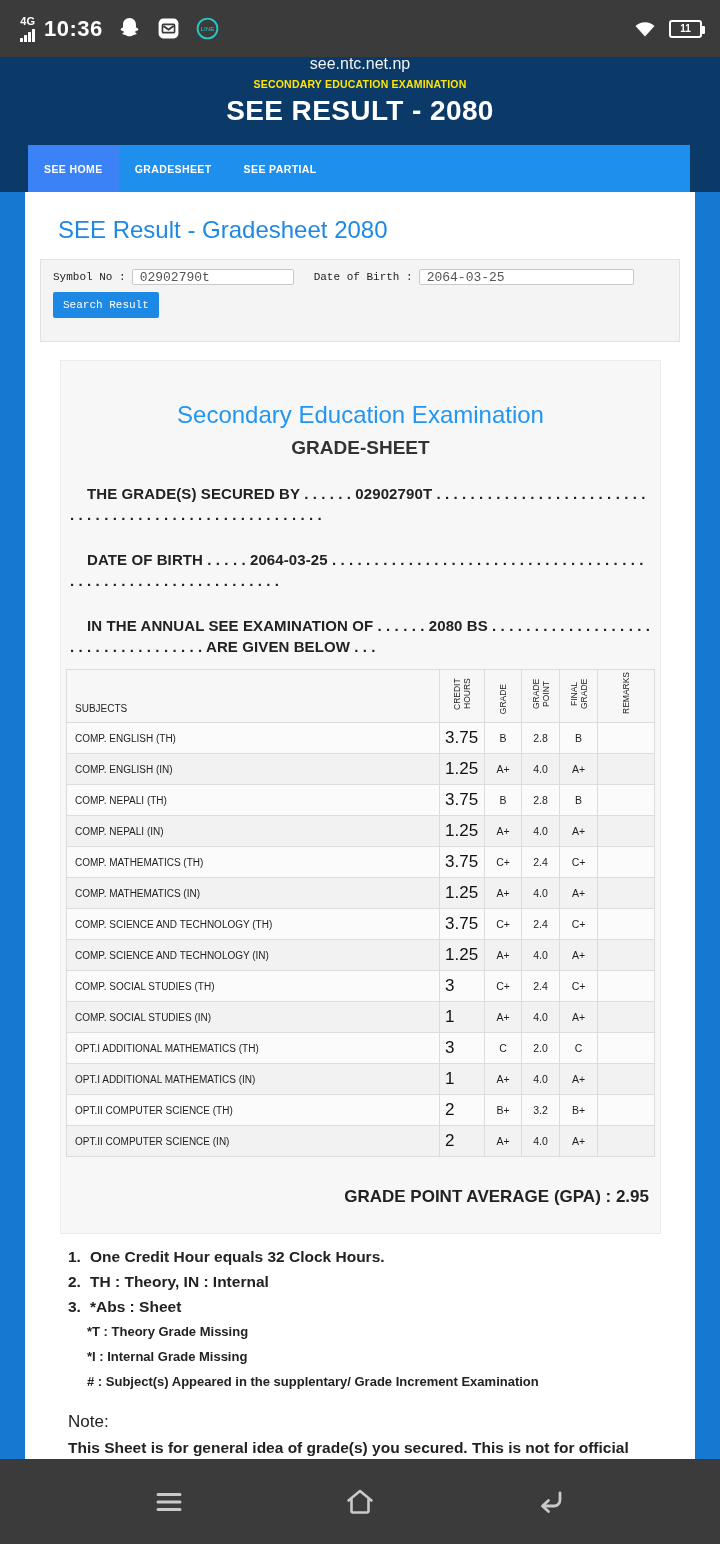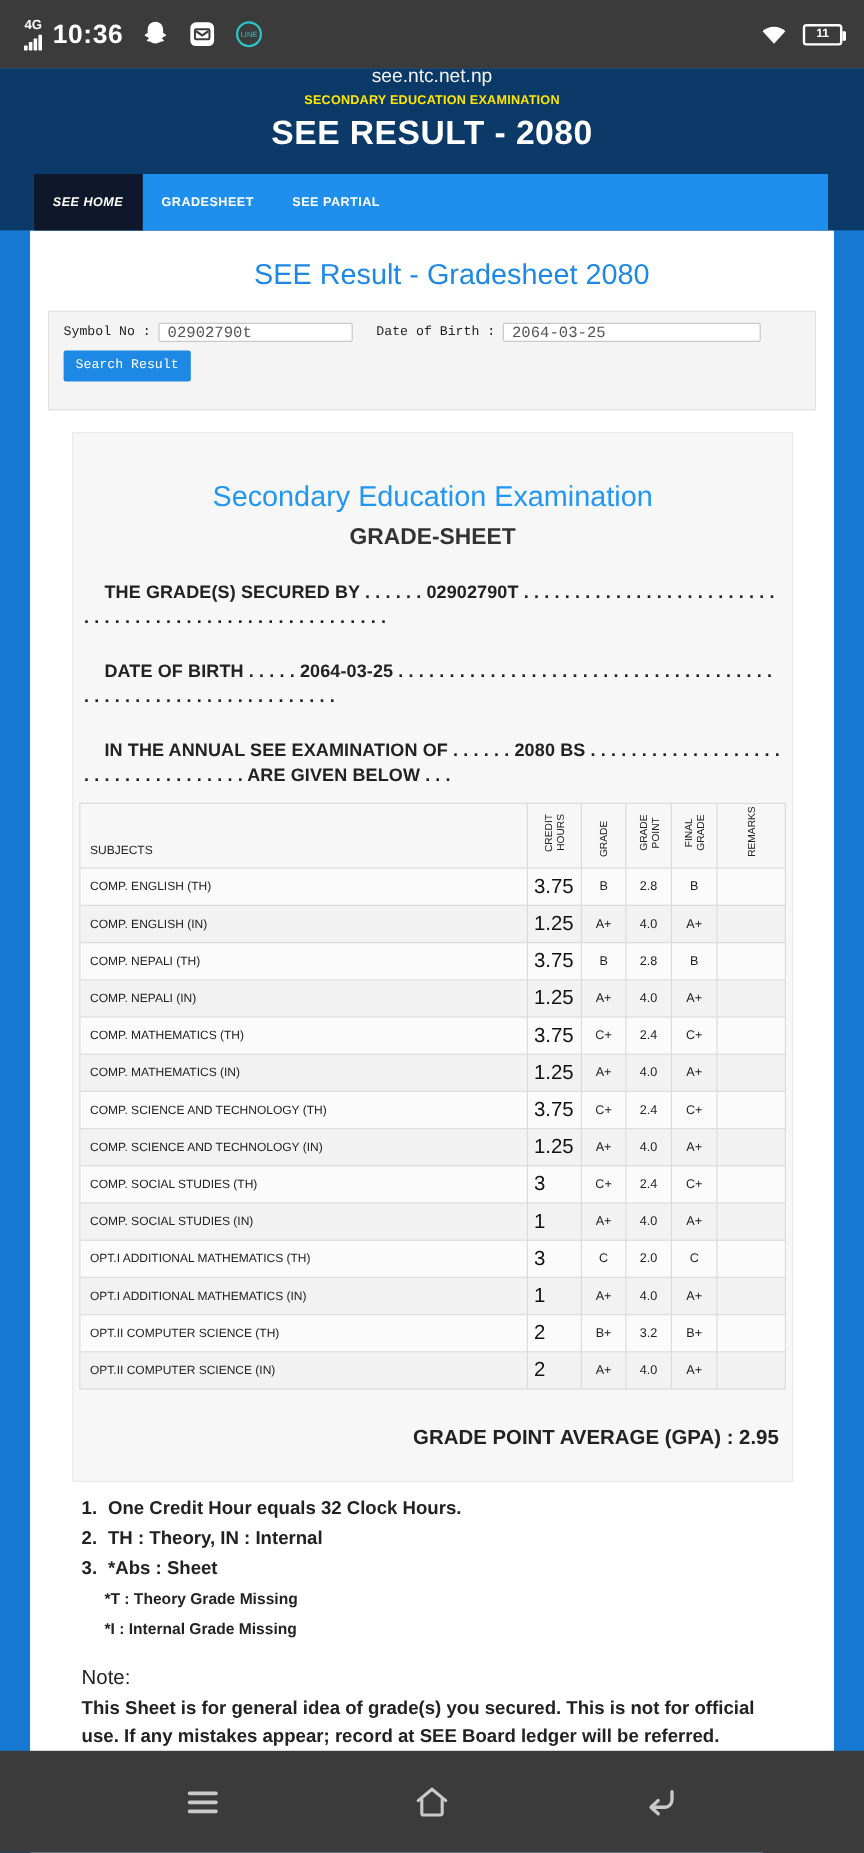--- a/index.html
+++ b/index.html
@@ -38,7 +38,7 @@
             background: #1f8fed; display: flex; z-index: 6; }
   .nav-item { display: flex; align-items: center; padding: 0 16px; color: #fff; font-size: 10.5px;
               font-weight: 700; letter-spacing: .4px; cursor: pointer; }
-  .nav-item.active { background: #0f172a; font-style: italic; }
+  .nav-item.active { background: #3b82f6; }
 
   
   .content { position: absolute; top: 192px; left: 25px; right: 25px; bottom: 0; background: #fff;

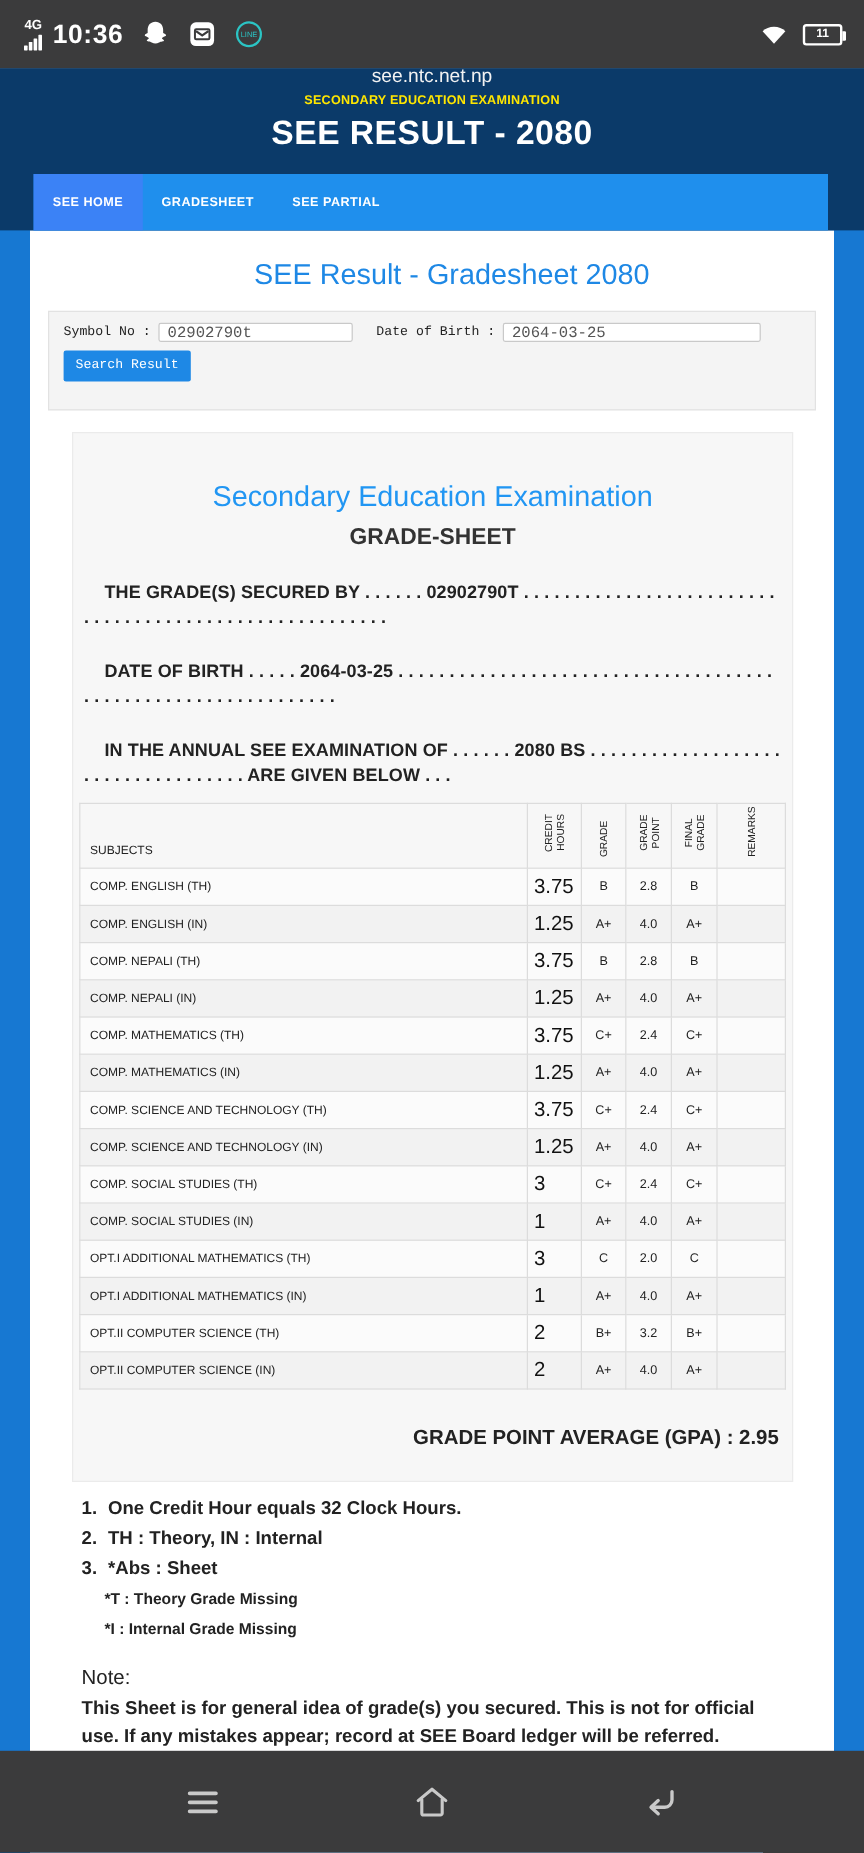--- a/index.html
+++ b/index.html
@@ -43,7 +43,7 @@
   
   .content { position: absolute; top: 192px; left: 25px; right: 25px; bottom: 0; background: #fff;
              overflow: hidden; z-index: 4; }
-  .page-title { margin: 24px 0 0 33px; color: #1e88e5; font-size: 24px; font-weight: 400; text-align: center; }
+  .page-title { margin: 24px 0 0 33px; color: #1e88e5; font-size: 24px; font-weight: 400; }
 
   .search-form { margin: 15px 15px 0; background: #f4f4f4; border: 1px solid #e2e2e2; padding: 9px 12px 23px; font-family: Liberation Mono, monospace; }
   .form-row { display: flex; align-items: center; gap: 6px; }

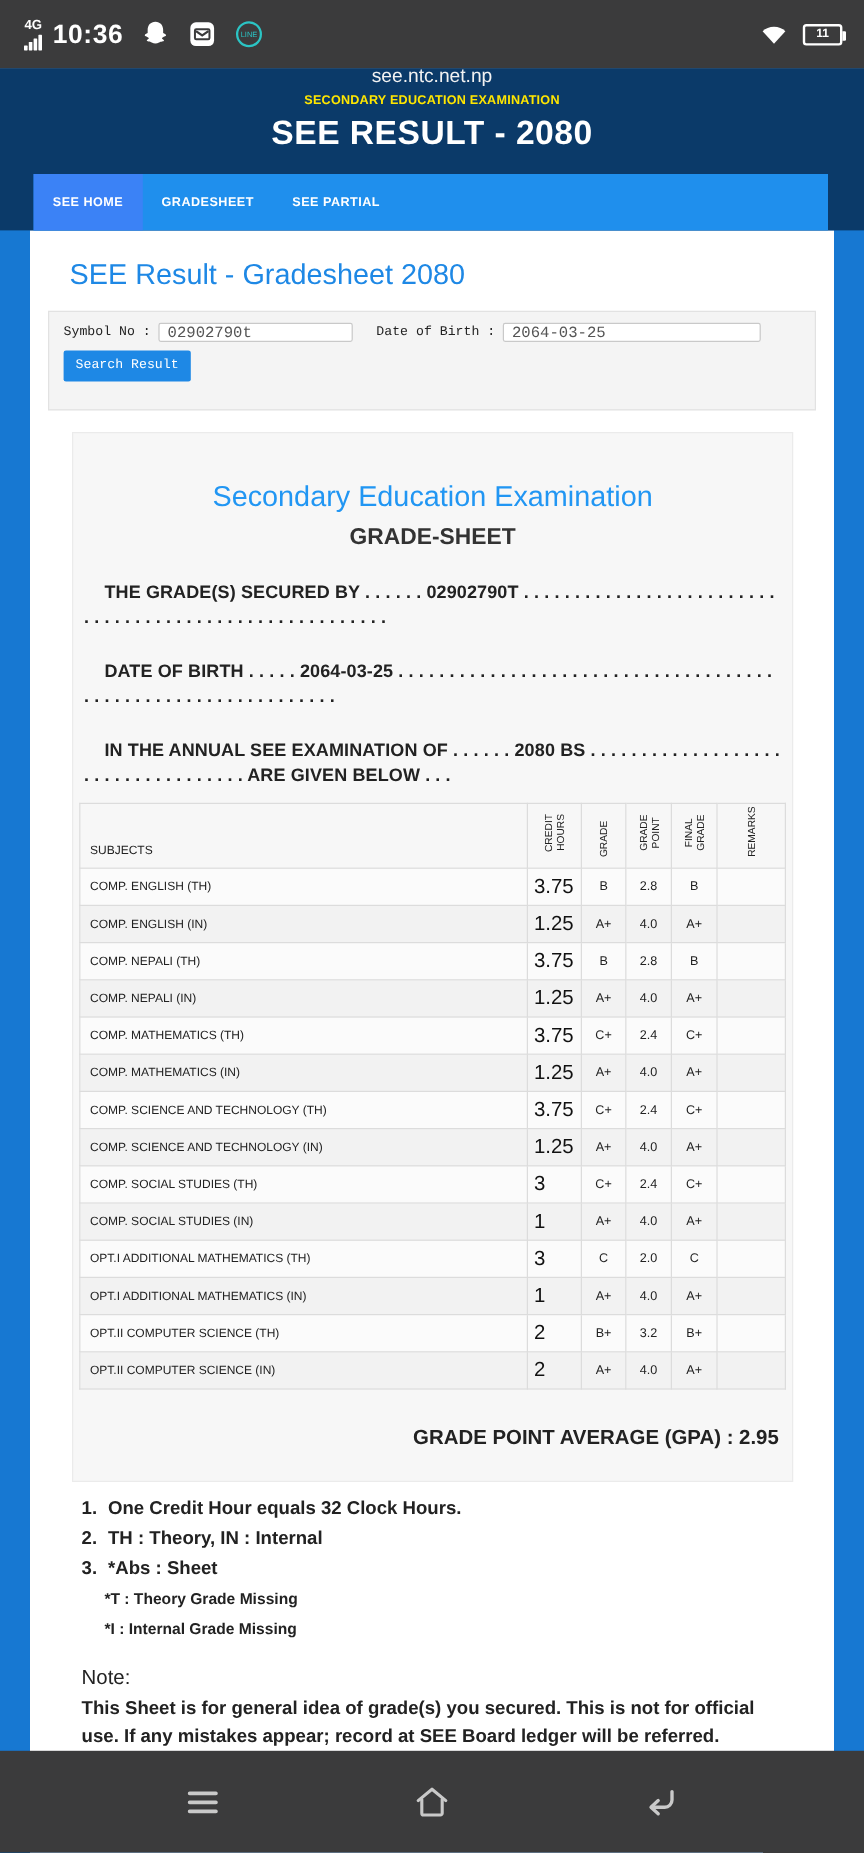--- a/index.html
+++ b/index.html
@@ -321,6 +321,7 @@
       </div>
       <div class="note-sub">*T : Theory Grade Missing</div>
       <div class="note-sub">*I : Internal Grade Missing</div>
+      <div class="note-sub"># : Subject(s) Appeared in the supplentary/ Grade Increment Examination</div>
       <div class="note-label">Note:</div>
       <div class="note-text">This Sheet is for general idea of grade(s) you secured. This is not for official use. If any mistakes appear; record at SEE Board ledger will be referred.</div>
     </div>

